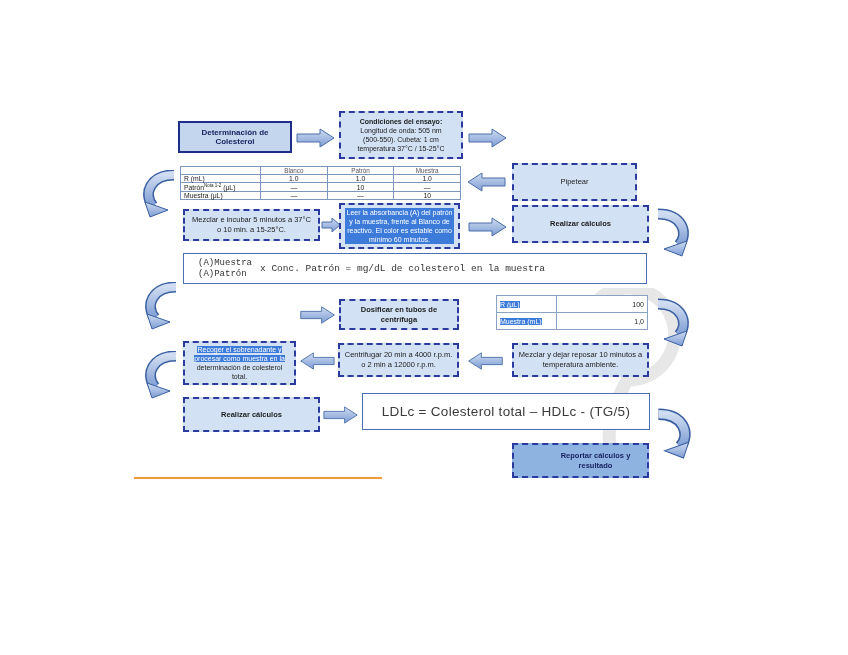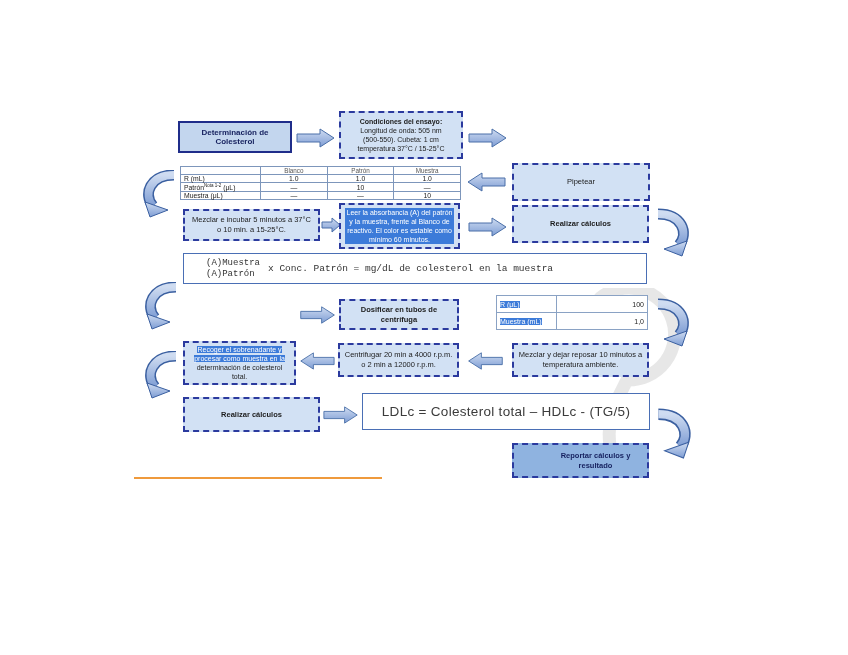--- a/index.html
+++ b/index.html
@@ -117,7 +117,7 @@
     <polygon points="39,7 16,7 16,2 2,11 16,20 16,15 39,15" fill="url(#gArrow)" stroke="#4a6fa8" stroke-width="1"></polygon>
   </svg>
 
-  <div class="dbox" style="left:512px;top:163px;width:138px;height:38px">
+  <div class="dbox" style="left:512px;top:163px;width:125px;height:38px">
     <span>Pipetear</span>
   </div>
 

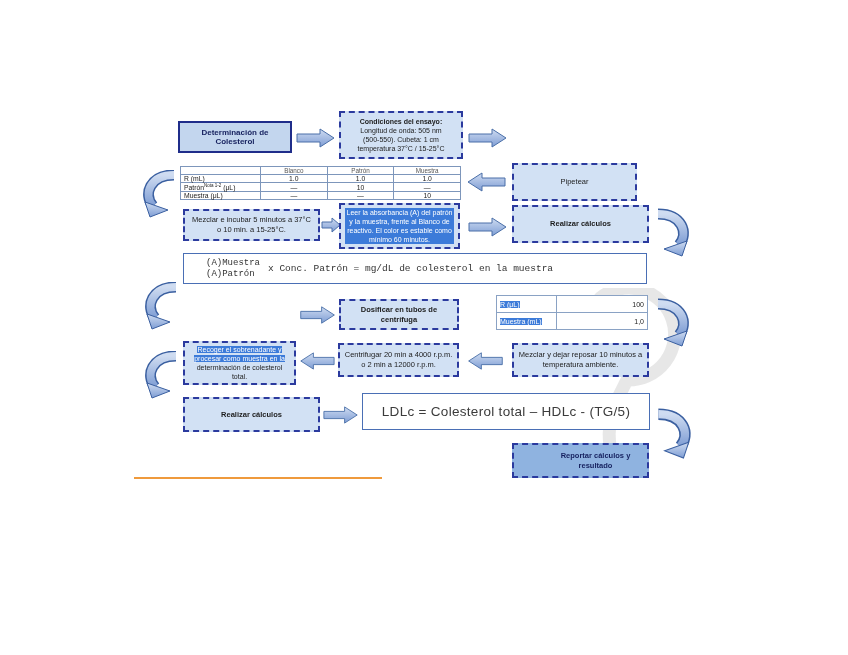--- a/index.html
+++ b/index.html
@@ -22,7 +22,7 @@
     position:absolute; background:#fff; border:1px solid #4a6fb5; z-index:2;
     display:flex; align-items:center; color:#333;
   }
-  .fbox.f1 { padding-left:22px; font-family:"Liberation Mono", monospace; }
+  .fbox.f1 { padding-left:14px; font-family:"Liberation Mono", monospace; }
   .frac { display:flex; flex-direction:column; align-items:flex-start; font-size:9px; line-height:1.15; margin-right:8px; }
   .frest { font-size:9.5px; }
   .fbox.f2 { justify-content:center; font-size:13.5px; color:#3b3b3b; letter-spacing:.3px; }

